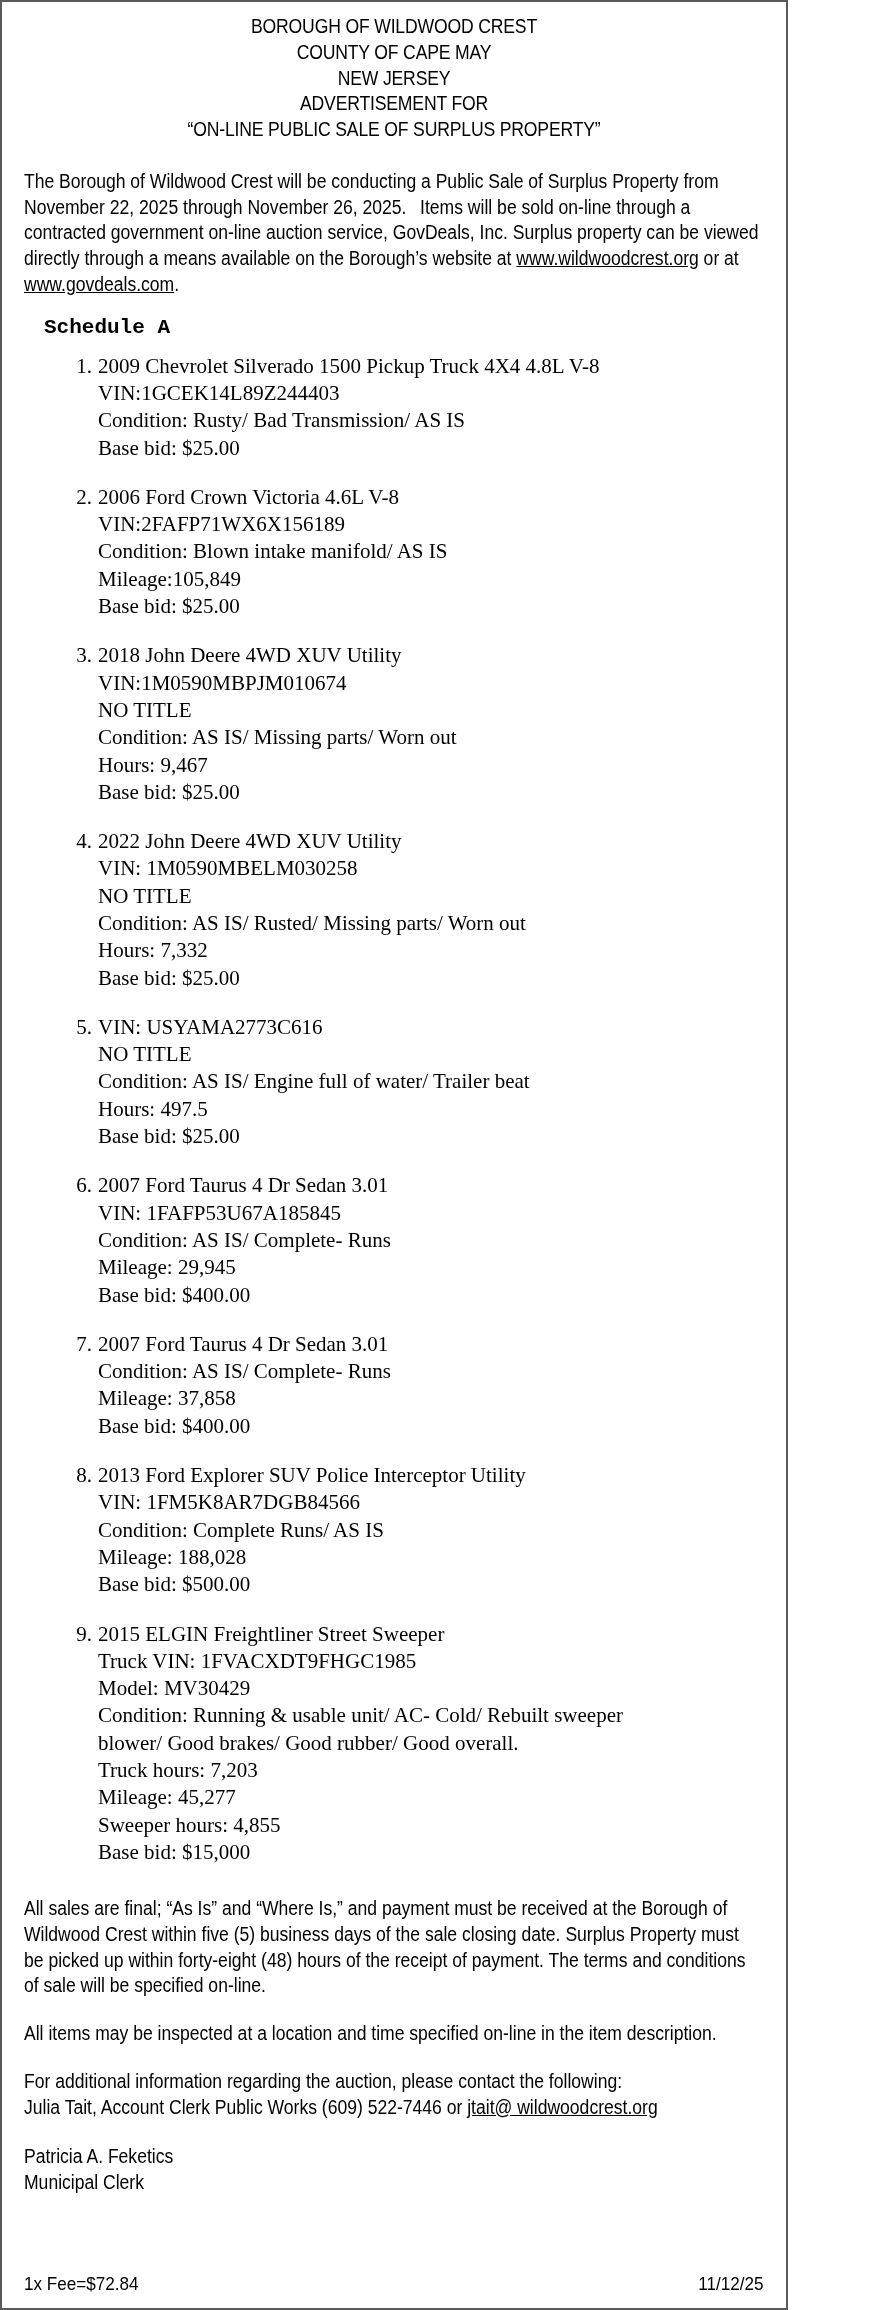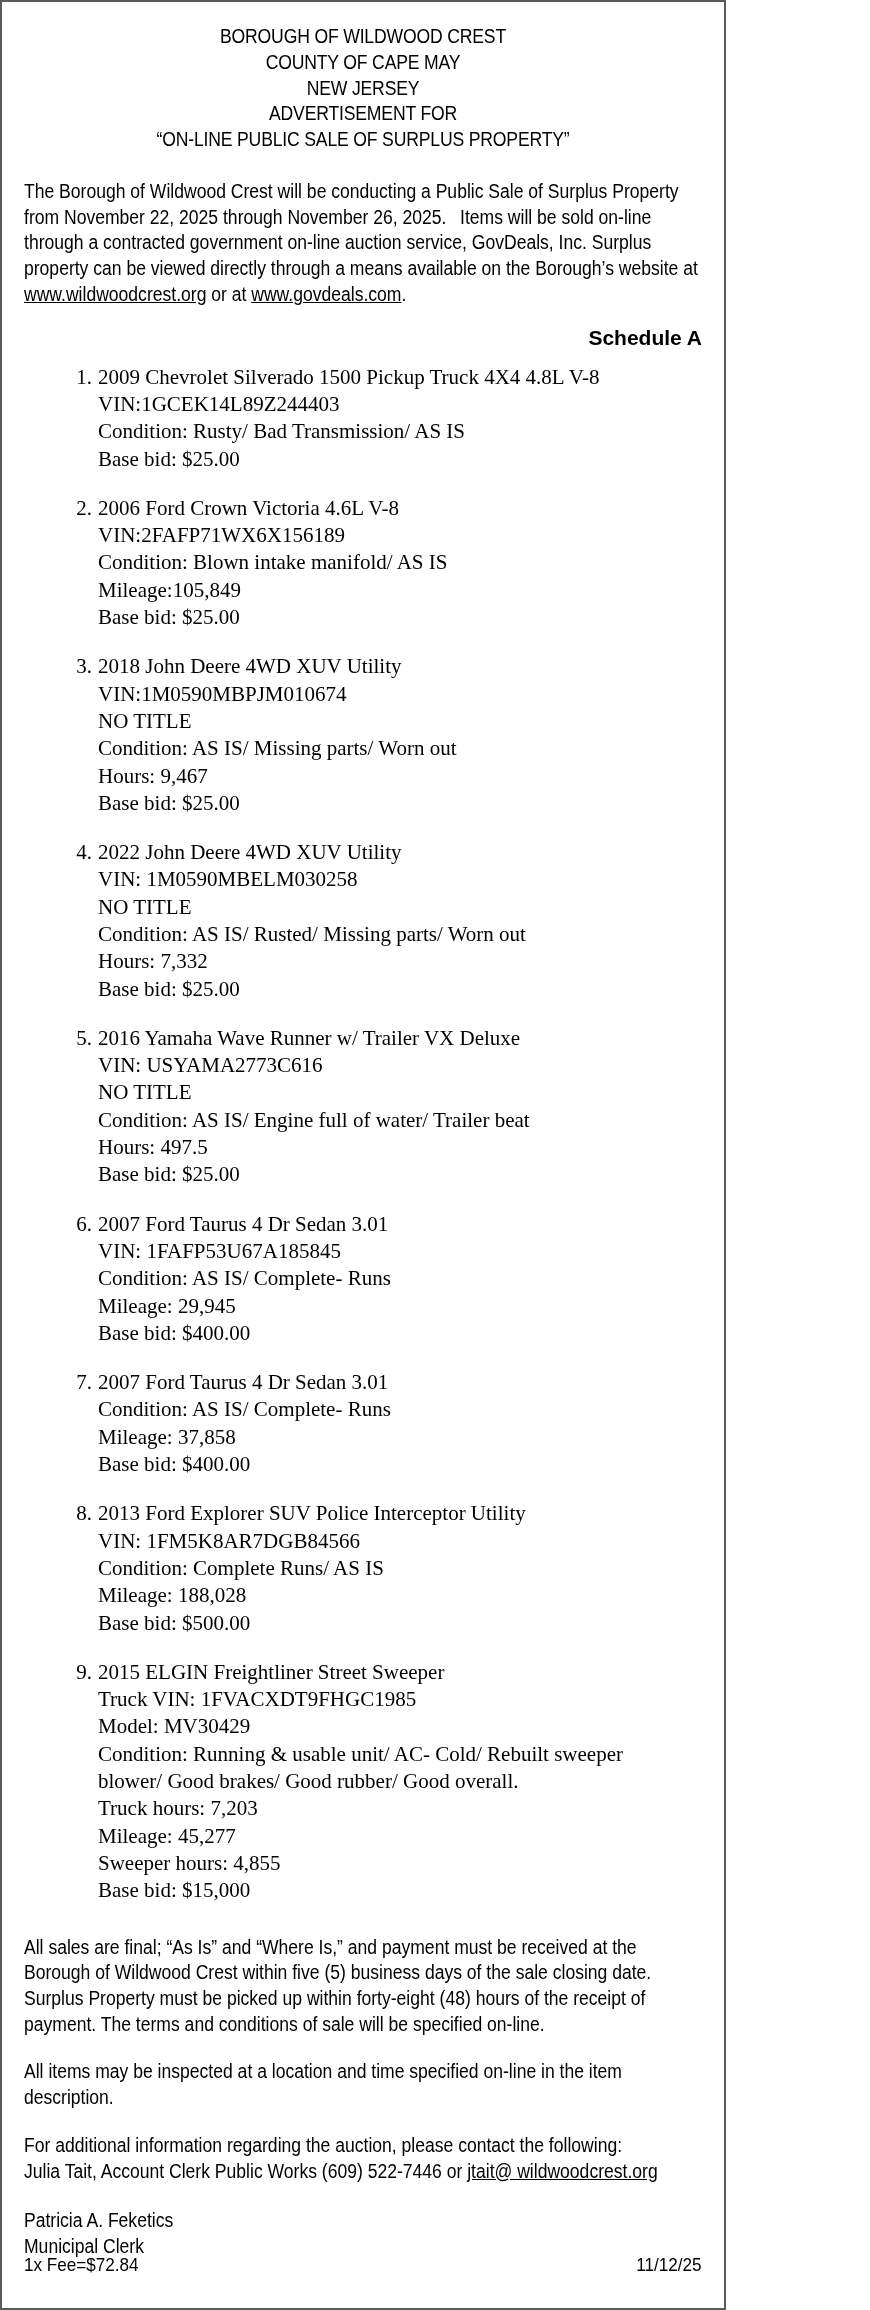--- a/index.html
+++ b/index.html
@@ -15,12 +15,12 @@
   }
   .page {
     position: relative;
-    width: 726px;
+    width: 788px;
     min-height: 2310px;
     box-sizing: border-box;
     background: #ffffff;
     border: 2px solid #5a5a5a;
-    padding: 14px 22px 0 22px;
+    padding: 4px 22px 0 22px;
   }
   
   .masthead {

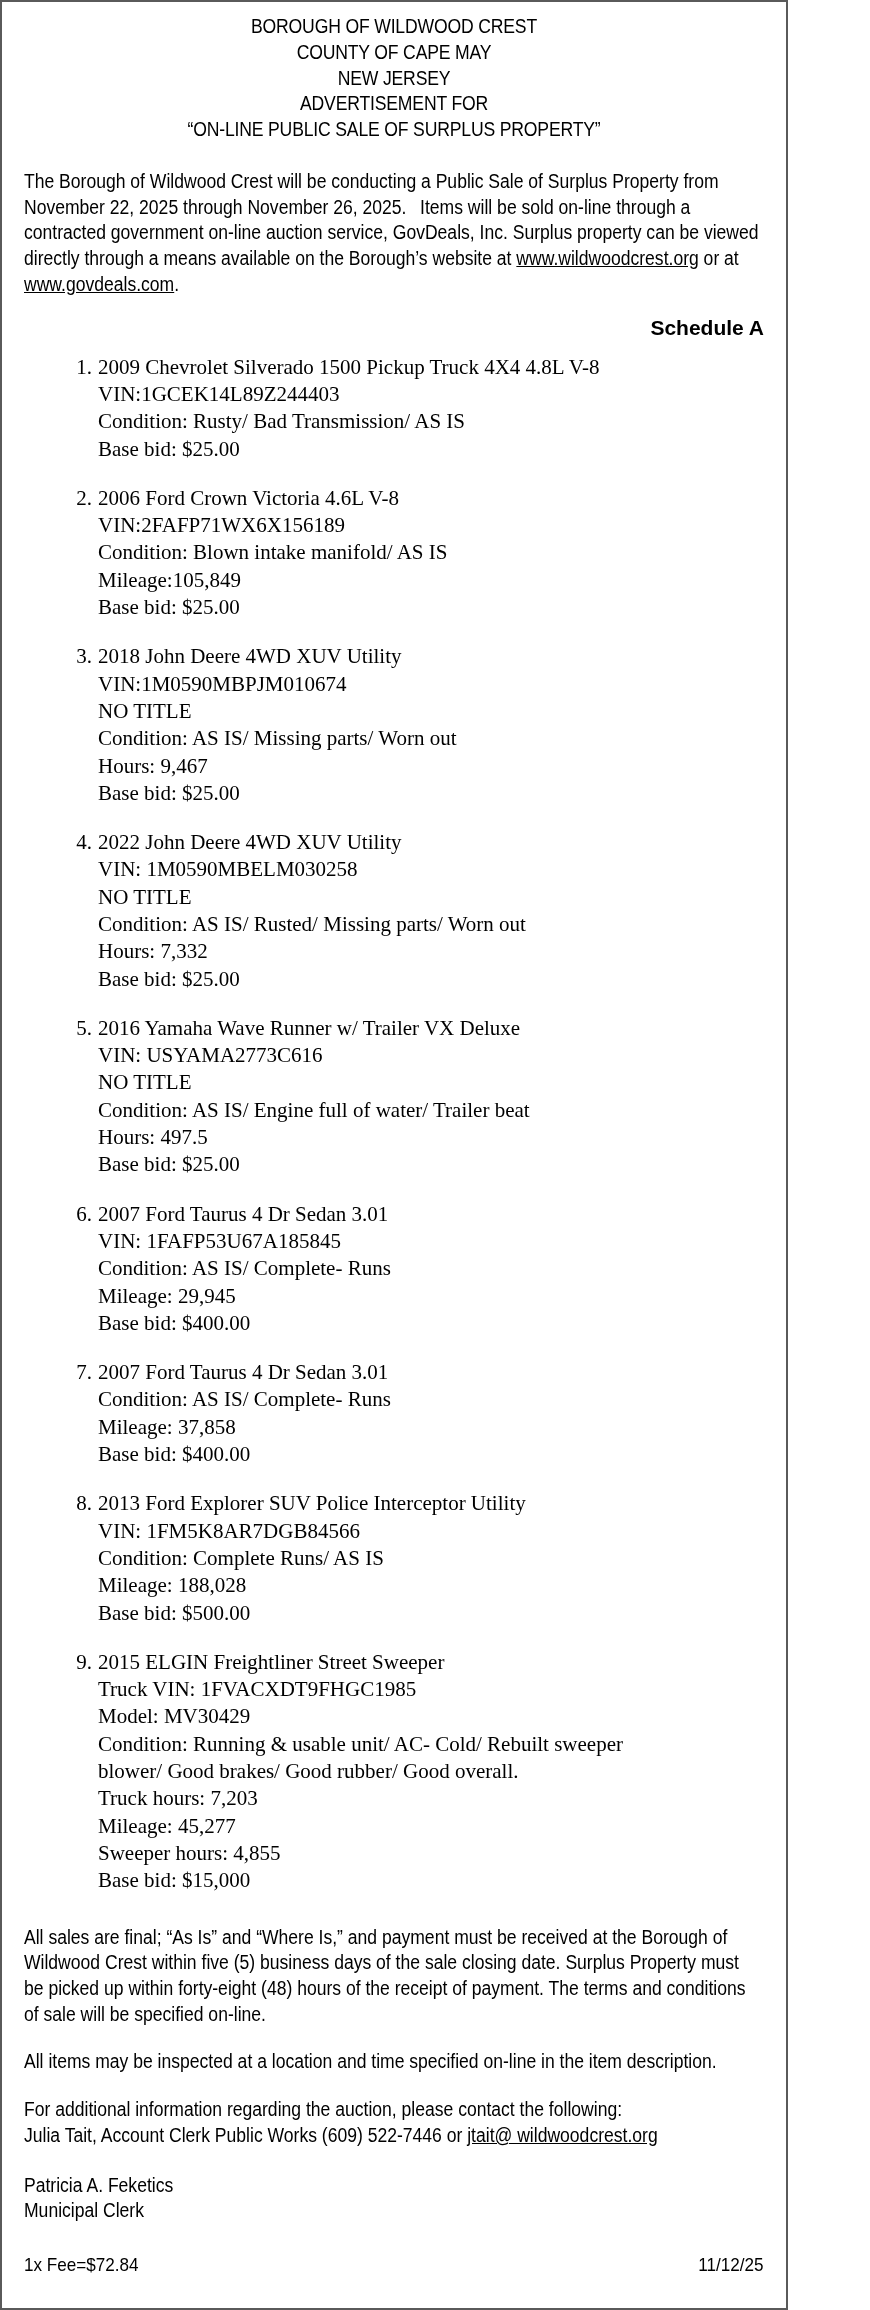--- a/index.html
+++ b/index.html
@@ -51,11 +51,10 @@
 
   
   .schedule-heading {
-    font-family: Liberation Sans, sans-serif;
+    font-family: Liberation Mono, monospace;
     font-weight: bold;
     font-size: 21px;
-    margin: 18px 0 0 14px;
-    text-align: right;
+    margin: 18px 0 0 20px;
   }
 
   

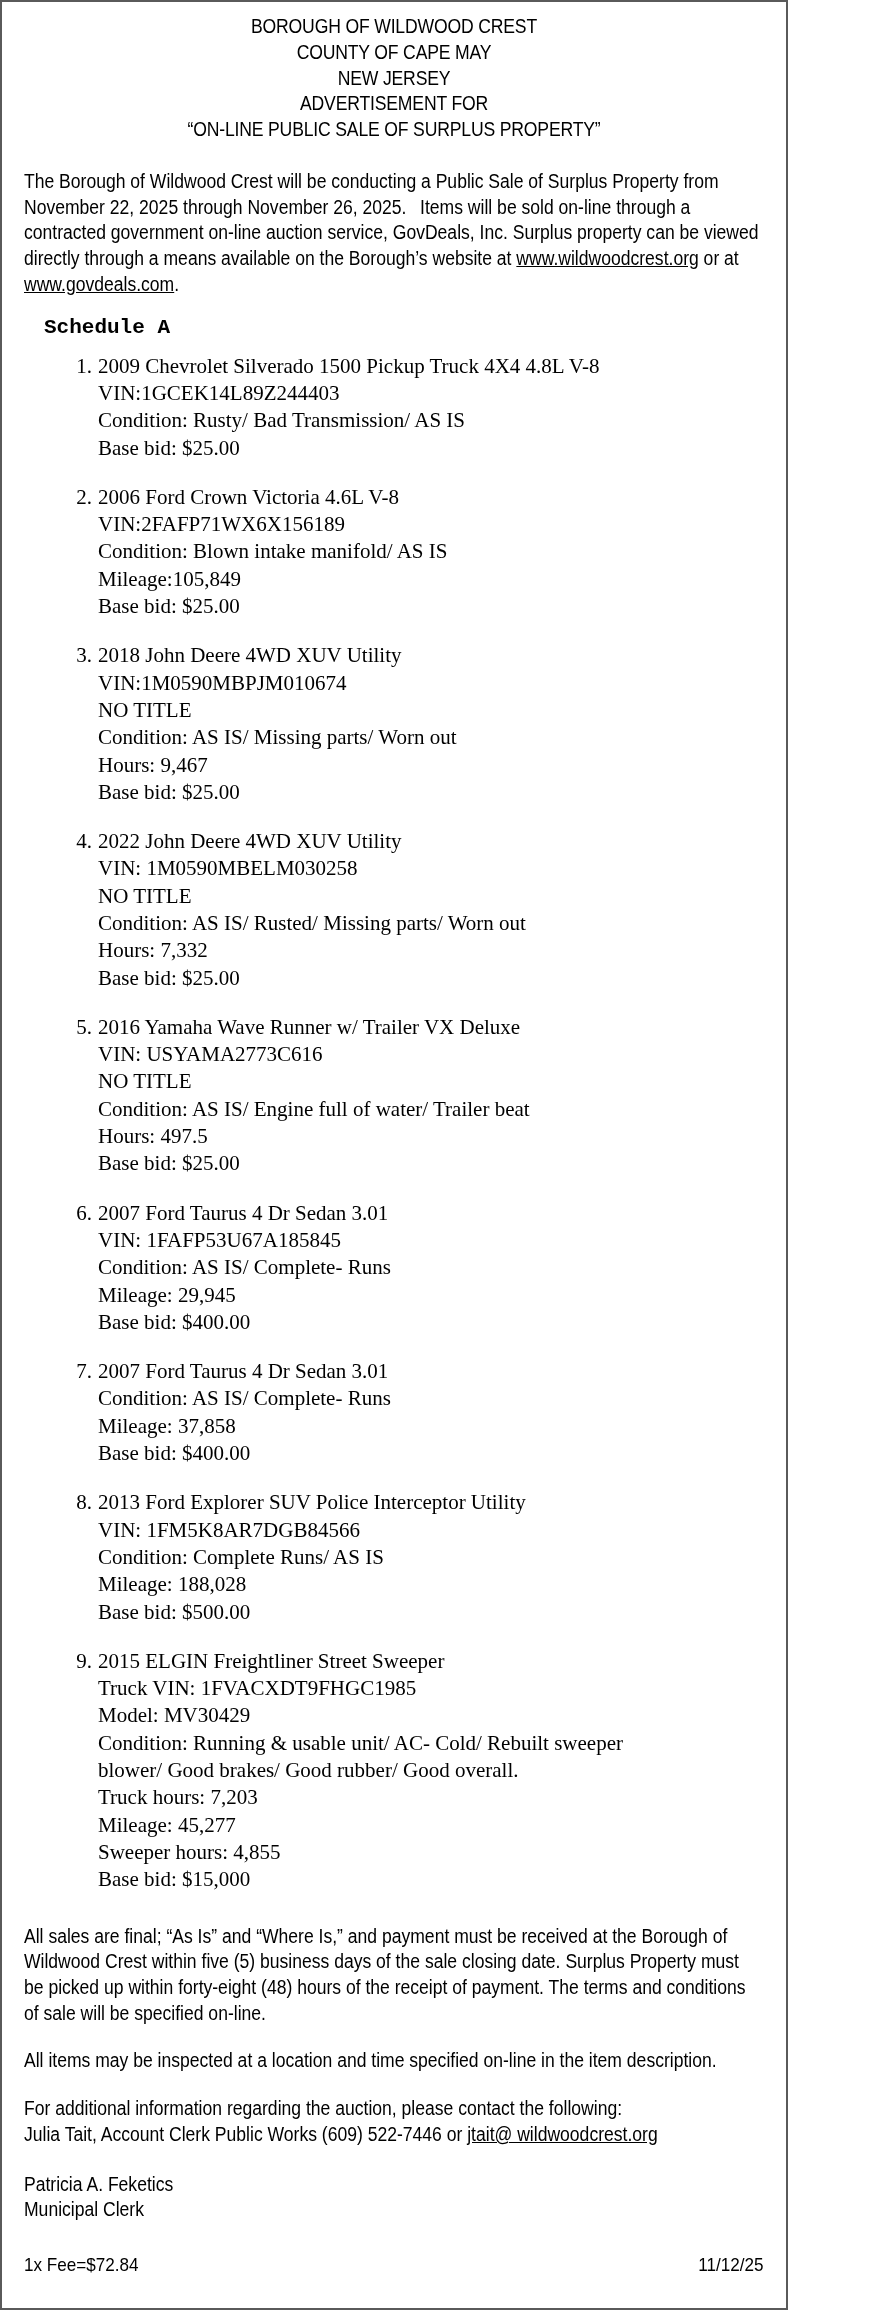--- a/index.html
+++ b/index.html
@@ -155,7 +155,6 @@
       </li>
       <li class="item">
         <span class="num">5.</span>
-        <div class="line">2016 Yamaha Wave Runner w/ Trailer VX Deluxe</div>
         <div class="line">VIN: USYAMA2773C616</div>
         <div class="line">NO TITLE</div>
         <div class="line">Condition: AS IS/ Engine full of water/ Trailer beat</div>

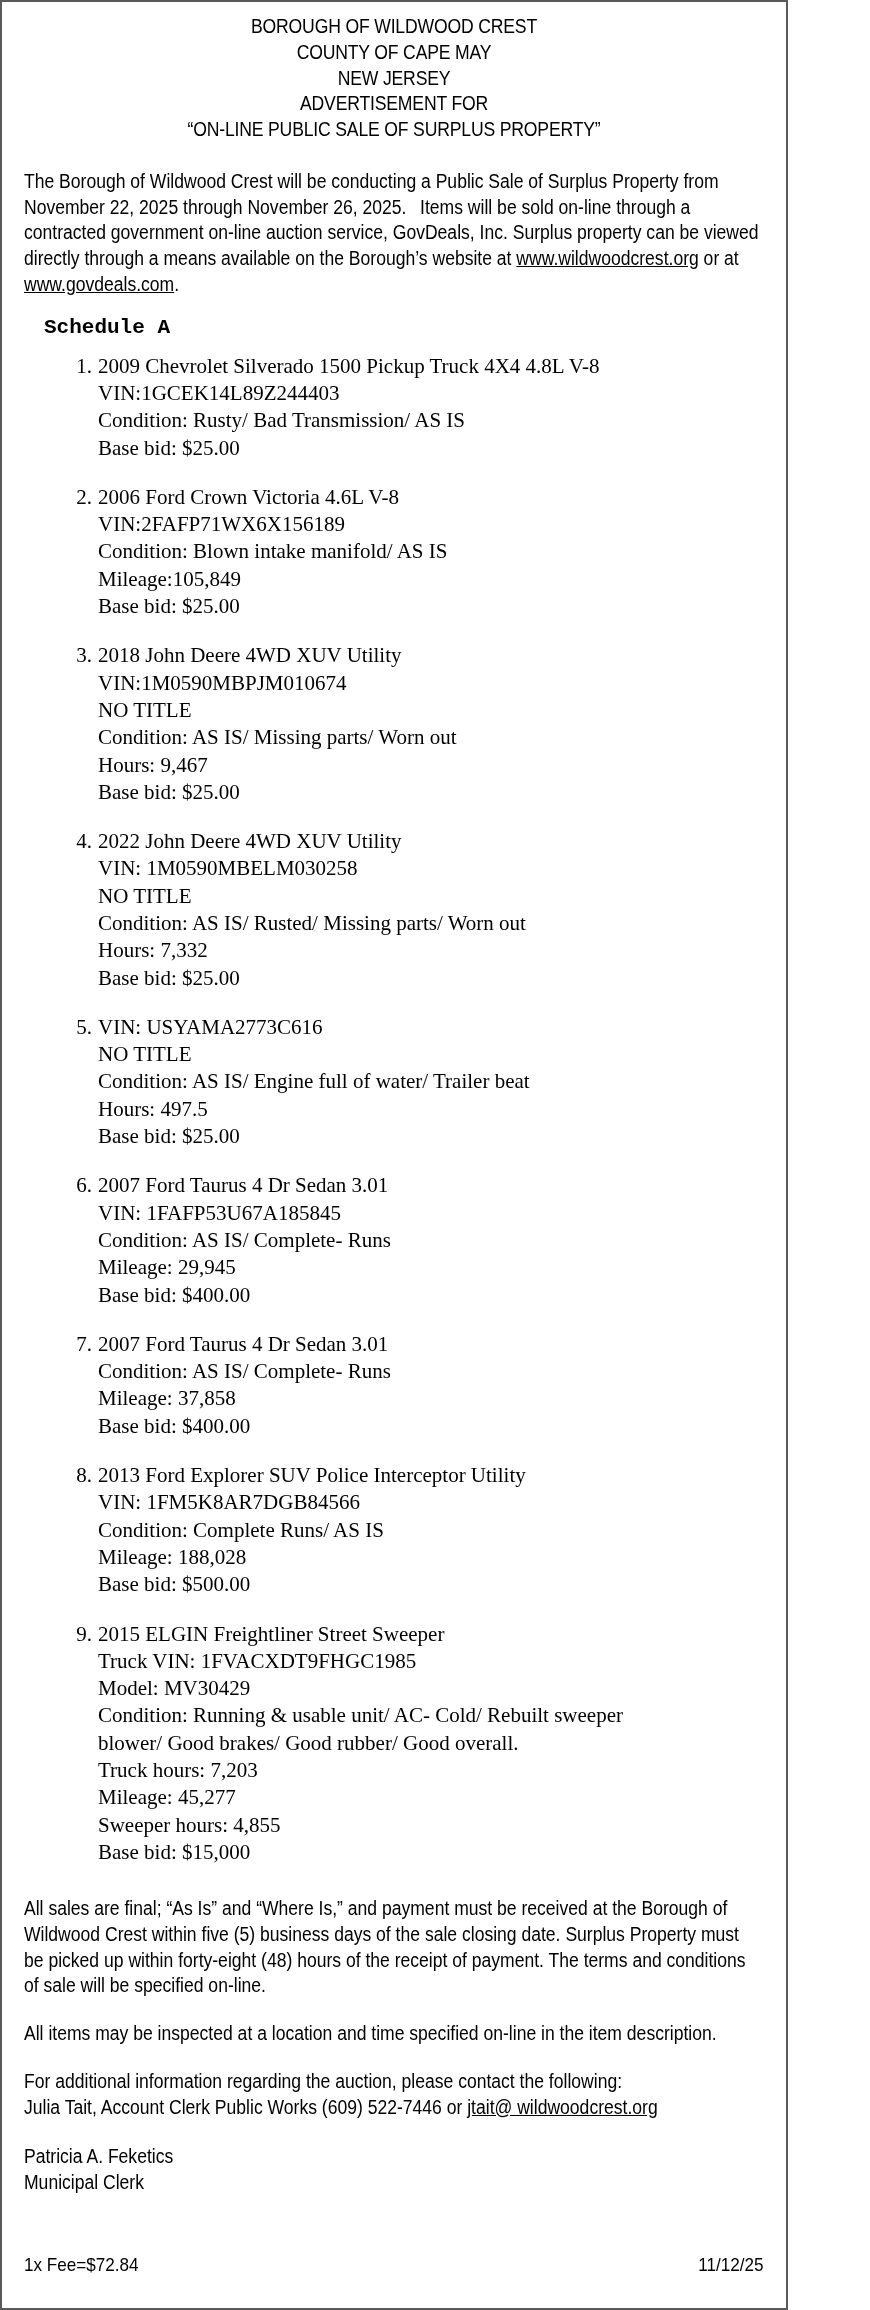--- a/index.html
+++ b/index.html
@@ -97,7 +97,7 @@
     position: absolute;
     left: 22px;
     right: 22px;
-    bottom: 32px;
+    bottom: 13px;
   }
   .footer span { transform: scaleX(0.90); transform-origin: left top; display: inline-block; }
   .footer .right { transform-origin: right top; }

